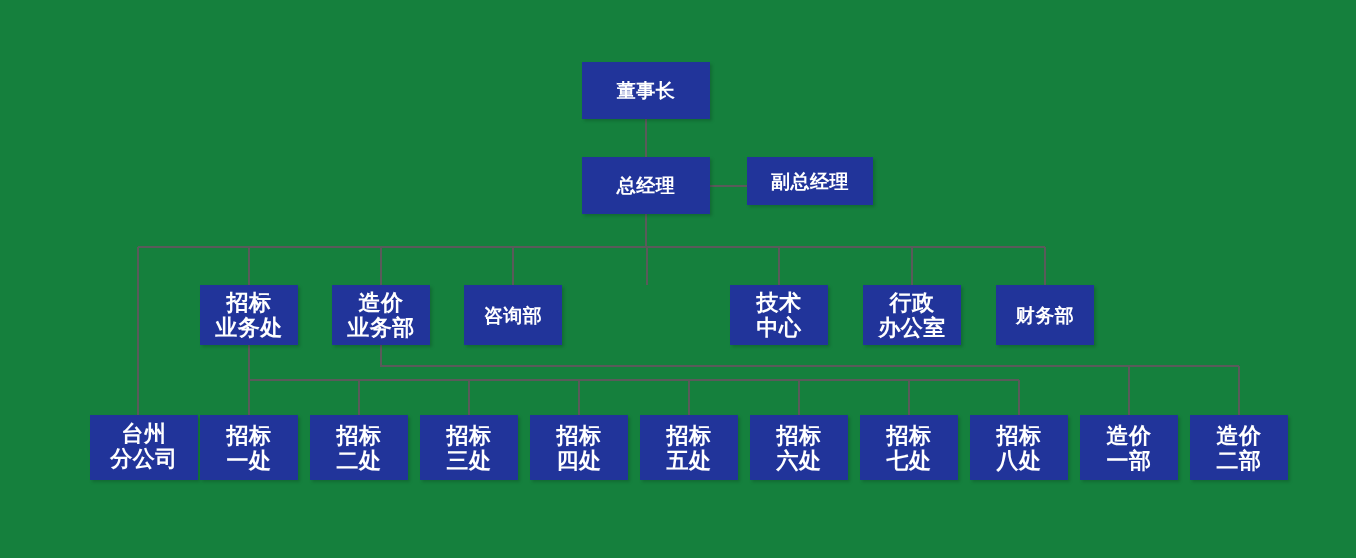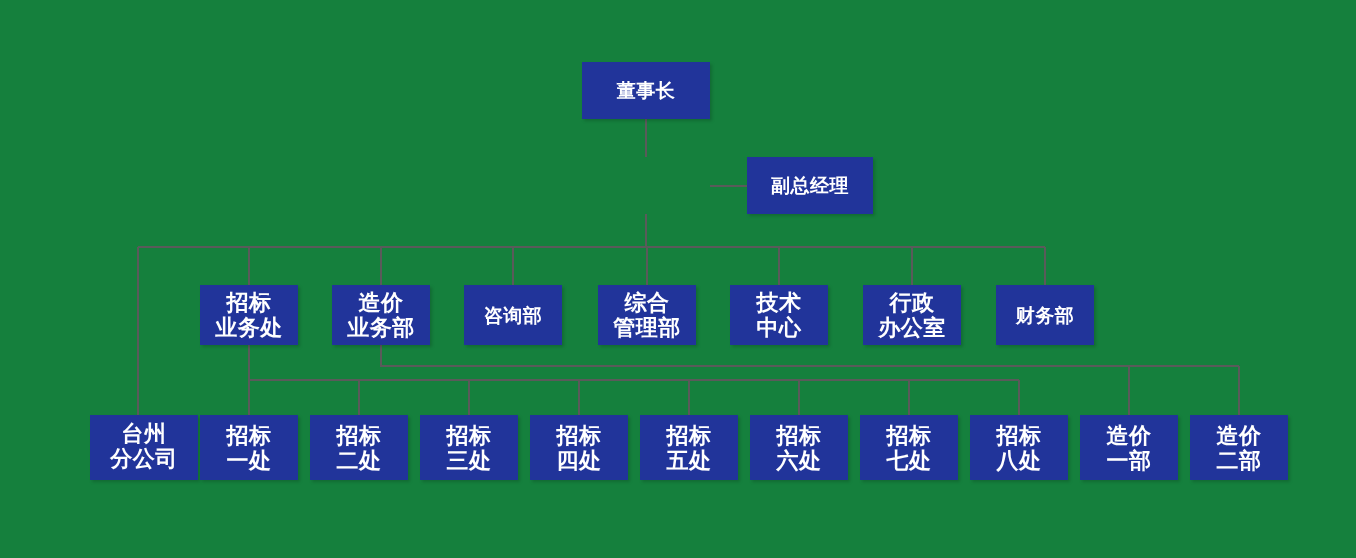--- a/index.html
+++ b/index.html
@@ -81,6 +81,7 @@
 
   <div class="node single" style="left: 582px; top: 62px; width: 128px; height: 57px;">董事长</div>
 
+  <div class="node single" style="left: 582px; top: 157px; width: 128px; height: 57px;">总经理</div>
 
   <div class="node single" style="left: 747px; top: 157px; width: 126px; height: 57px;">副总经理</div>
 

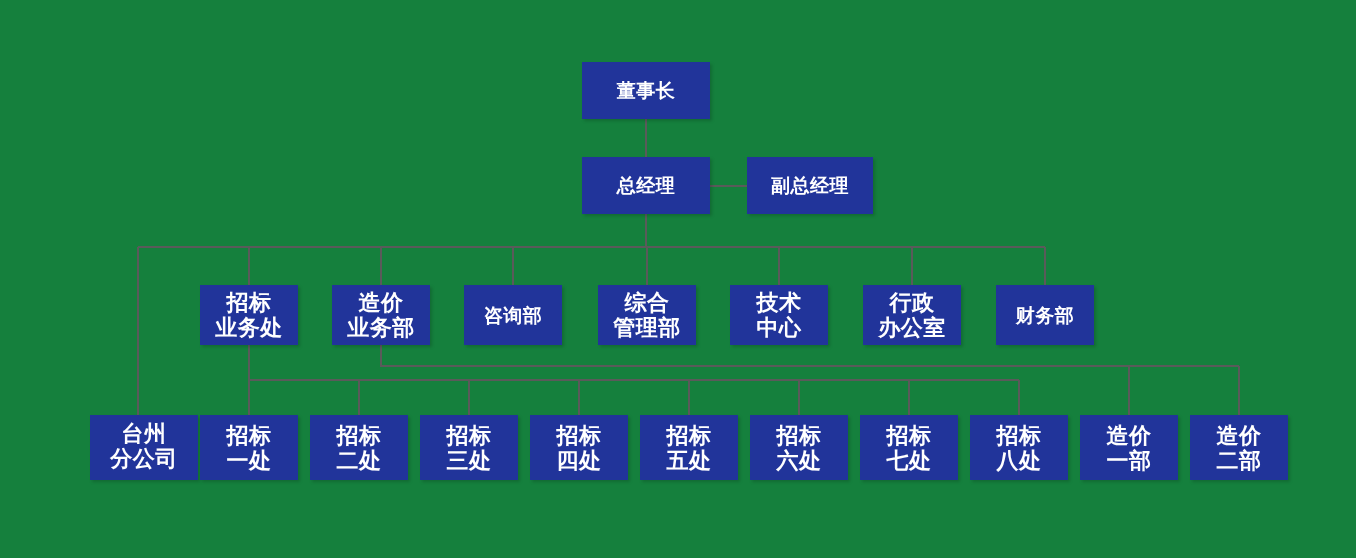--- a/index.html
+++ b/index.html
@@ -83,7 +83,7 @@
 
   <div class="node single" style="left: 582px; top: 157px; width: 128px; height: 57px;">总经理</div>
 
-  <div class="node single" style="left: 747px; top: 157px; width: 126px; height: 57px;">副总经理</div>
+  <div class="node single" style="left: 747px; top: 157px; width: 126px; height: 48px;">副总经理</div>
 
   <div id="departments-container"></div>
 

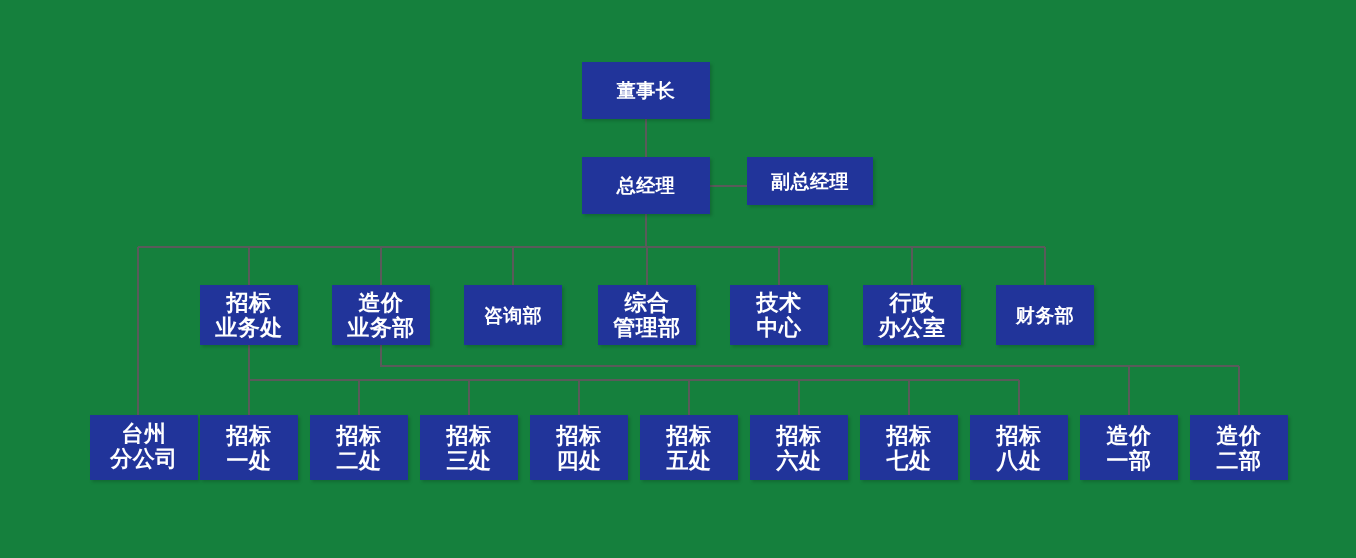--- a/index.html
+++ b/index.html
@@ -94,8 +94,6 @@
     <div class="node" style="left: 332px; top: 285px; width: 98px; height: 60px;">造价
 业务部</div>
     <div class="node single" style="left: 464px; top: 285px; width: 98px; height: 60px;">咨询部</div>
-    <div class="node" style="left: 598px; top: 285px; width: 98px; height: 60px;">综合
-管理部</div>
     <div class="node" style="left: 730px; top: 285px; width: 98px; height: 60px;">技术
 中心</div>
     <div class="node single" style="left: 996px; top: 285px; width: 98px; height: 60px;">财务部</div>

